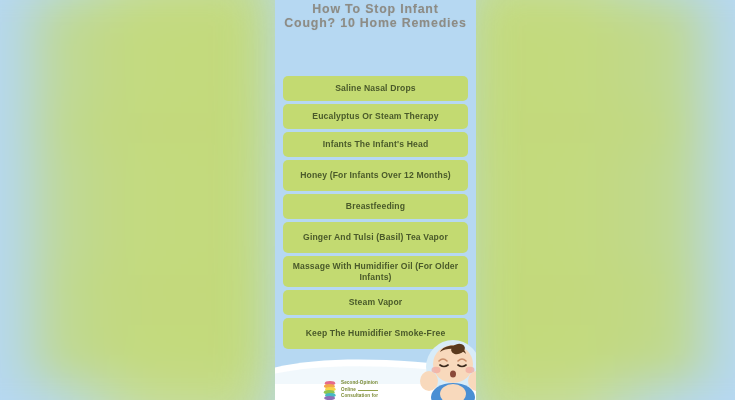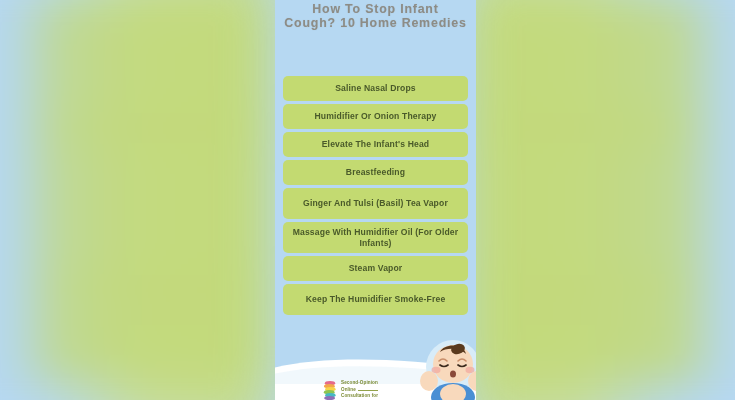--- a/index.html
+++ b/index.html
@@ -140,7 +140,7 @@
 
   <div id="list">
     <div class="remedy">Saline Nasal Drops</div>
-    <div class="remedy">Humidifier Or Onion Therapy</div>
+    <div class="remedy">Eucalyptus Or Steam Therapy</div>
     <div class="remedy">Elevate The Infant's Head</div>
     <div class="remedy">Breastfeeding</div>
     <div class="remedy two-line">Ginger And Tulsi (Basil) Tea Vapor</div>

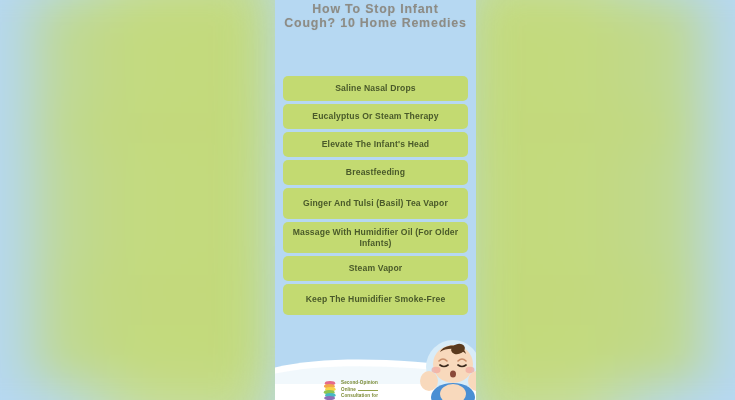--- a/index.html
+++ b/index.html
@@ -141,7 +141,7 @@
   <div id="list">
     <div class="remedy">Saline Nasal Drops</div>
     <div class="remedy">Eucalyptus Or Steam Therapy</div>
-    <div class="remedy">Elevate The Infant's Head</div>
+    <div class="remedy">Infants The Infant's Head</div>
     <div class="remedy">Breastfeeding</div>
     <div class="remedy two-line">Ginger And Tulsi (Basil) Tea Vapor</div>
     <div class="remedy two-line">Massage With Humidifier Oil (For Older Infants)</div>

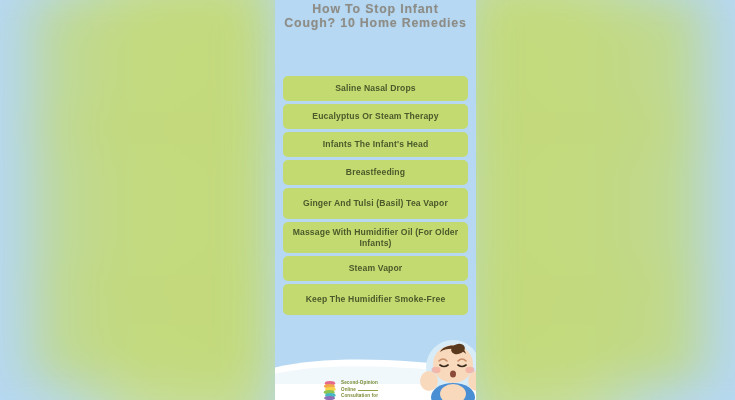--- a/index.html
+++ b/index.html
@@ -142,6 +142,7 @@
     <div class="remedy">Saline Nasal Drops</div>
     <div class="remedy">Eucalyptus Or Steam Therapy</div>
     <div class="remedy">Infants The Infant's Head</div>
+    <div class="remedy two-line">Honey (For Infants Over 12 Months)</div>
     <div class="remedy">Breastfeeding</div>
     <div class="remedy two-line">Ginger And Tulsi (Basil) Tea Vapor</div>
     <div class="remedy two-line">Massage With Humidifier Oil (For Older Infants)</div>

